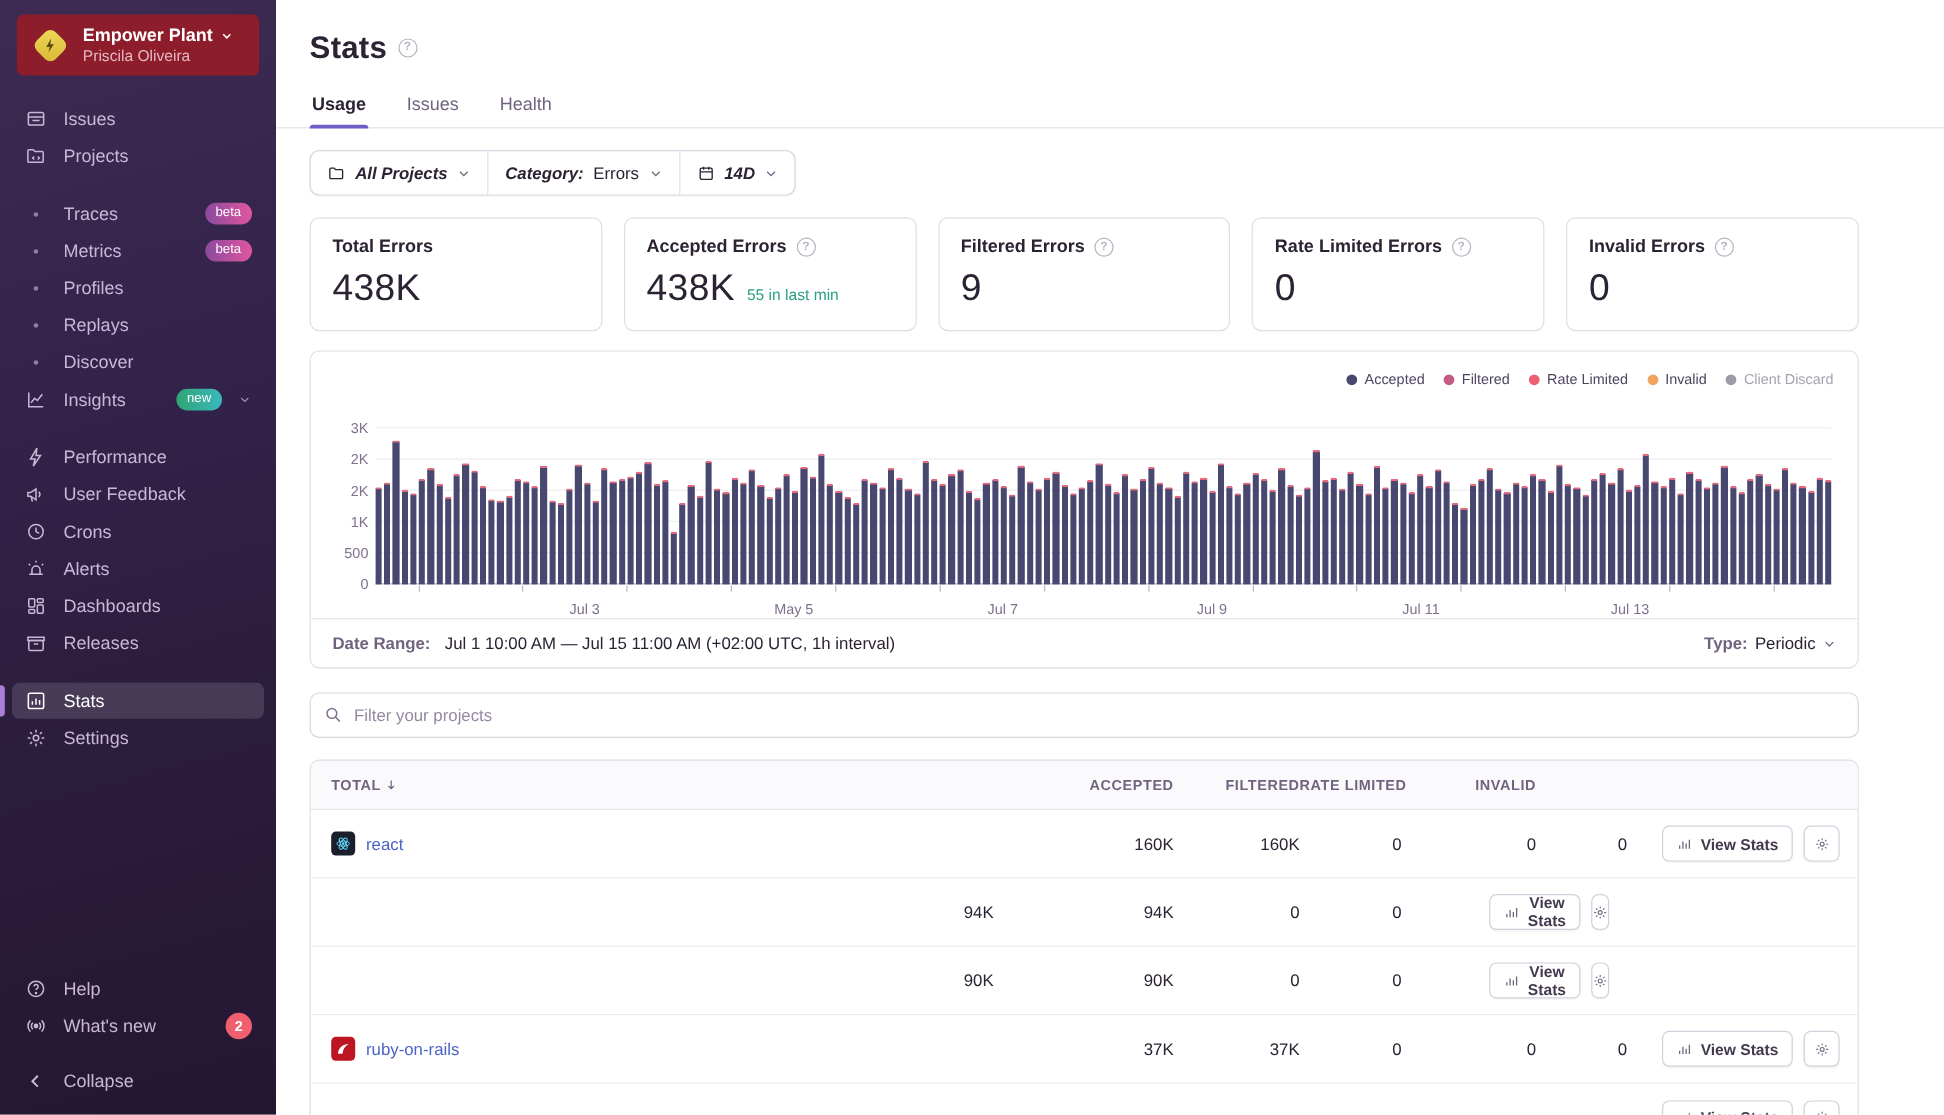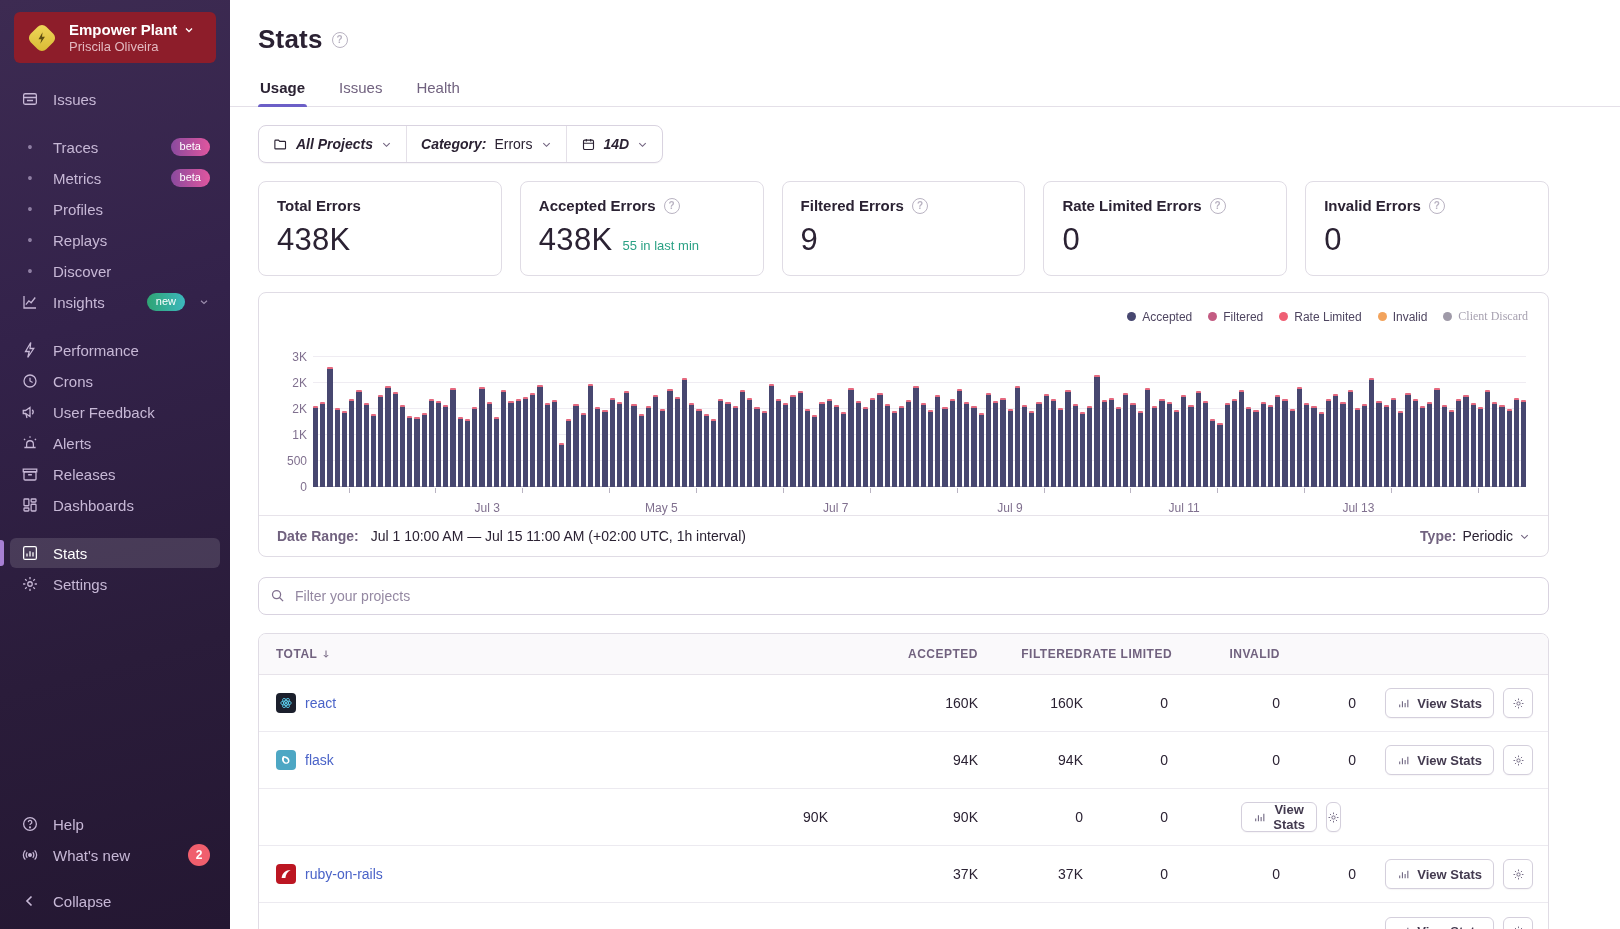--- a/index.html
+++ b/index.html
@@ -224,6 +224,16 @@
             </svg>
           </span>
           <span class="ni-label">Issues</span>
+          <span class="spacer"></span>
+        </div>
+        <div class="nav-item">
+          <span class="ni-icon">
+            <svg viewBox="0 0 24 24" fill="none" stroke="currentColor" stroke-width="1.7">
+              <path d="M3 7.5V6.2C3 5.5 3.5 5 4.2 5h4.6l2 2h8A1.2 1.2 0 0 1 20 8.2v9.6c0 .7-.5 1.2-1.2 1.2H4.2C3.5 19 3 18.5 3 17.8V7.5z"></path>
+              <path d="M10 12.5l-1.7 1.7 1.7 1.7M14 12.5l1.7 1.7-1.7 1.7"></path>
+            </svg>
+          </span>
+          <span class="ni-label">Projects</span>
           <span class="spacer"></span>
         </div>
         <div class="nav-gap"></div>

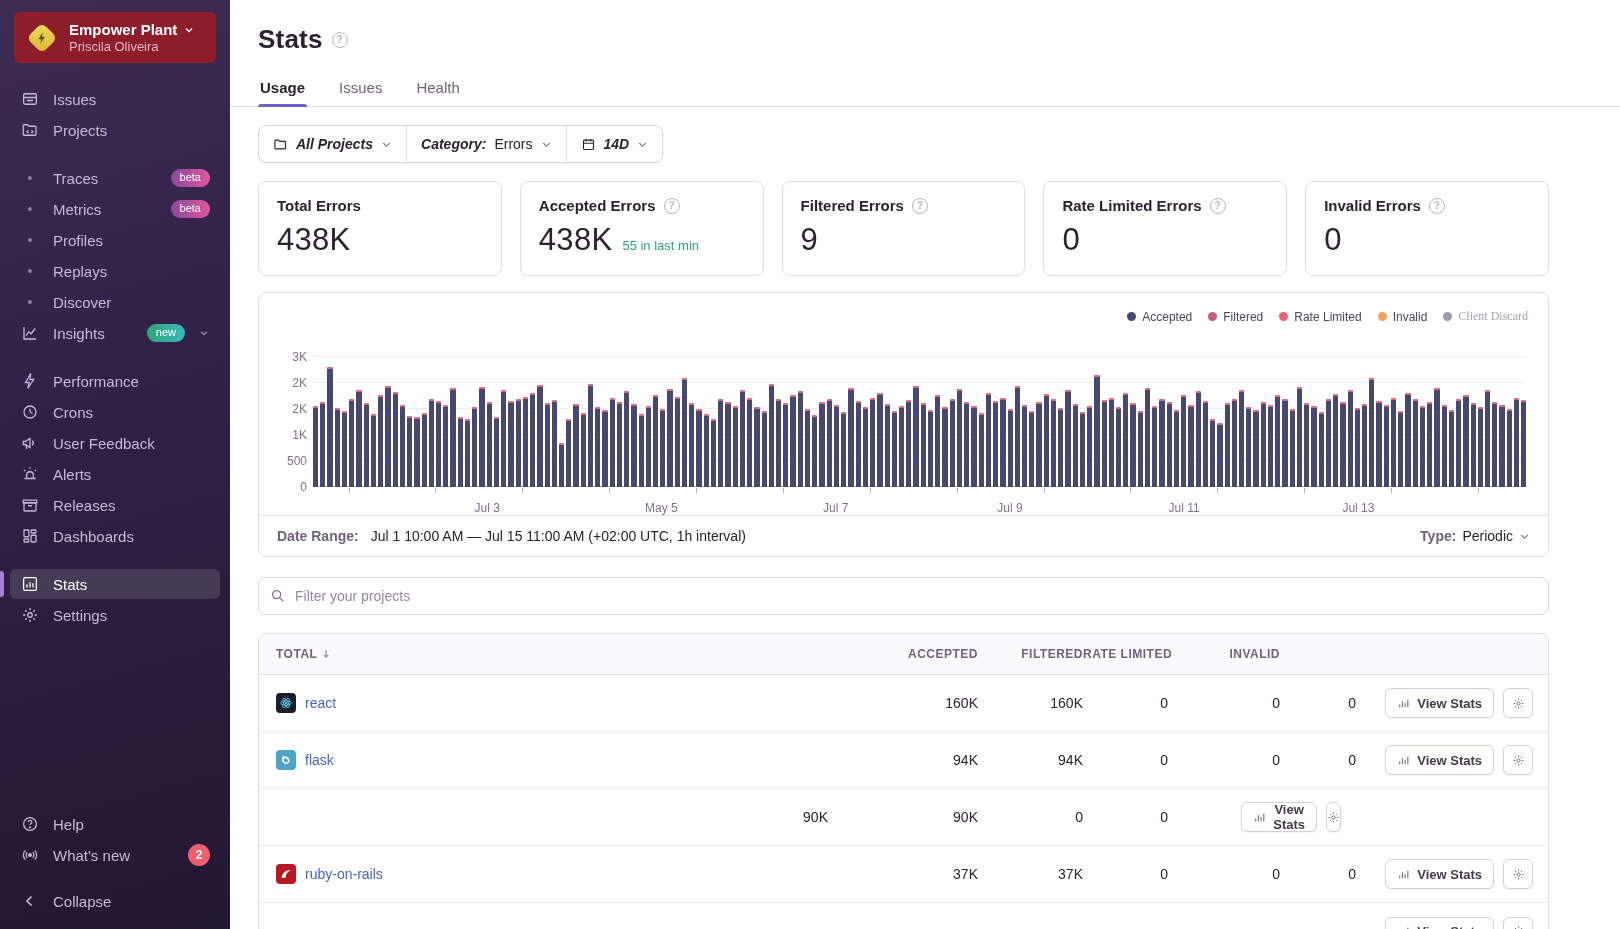--- a/index.html
+++ b/index.html
@@ -123,7 +123,7 @@
   .chart-inner { position:relative; padding:14px 18px 0 18px; height:222px; }
   .legend { position:absolute; top:16px; right:20px; display:flex; gap:16px; }
   .legend-item { display:flex; align-items:center; gap:6px; font-size:12px; color:#4e4560; cursor:pointer; }
-  .legend-item.muted { color:#a7a1b0;font-family:Liberation Serif, serif; }
+  .legend-item.muted { color:#a7a1b0; }
   .legend-dot { width:9px; height:9px; border-radius:50%; }
   .chart-body { position:absolute; left:40px; right:22px; top:52px; bottom:0; }
   .gridline { position:absolute; left:14px; right:0; height:1px; background:#efecf2; }

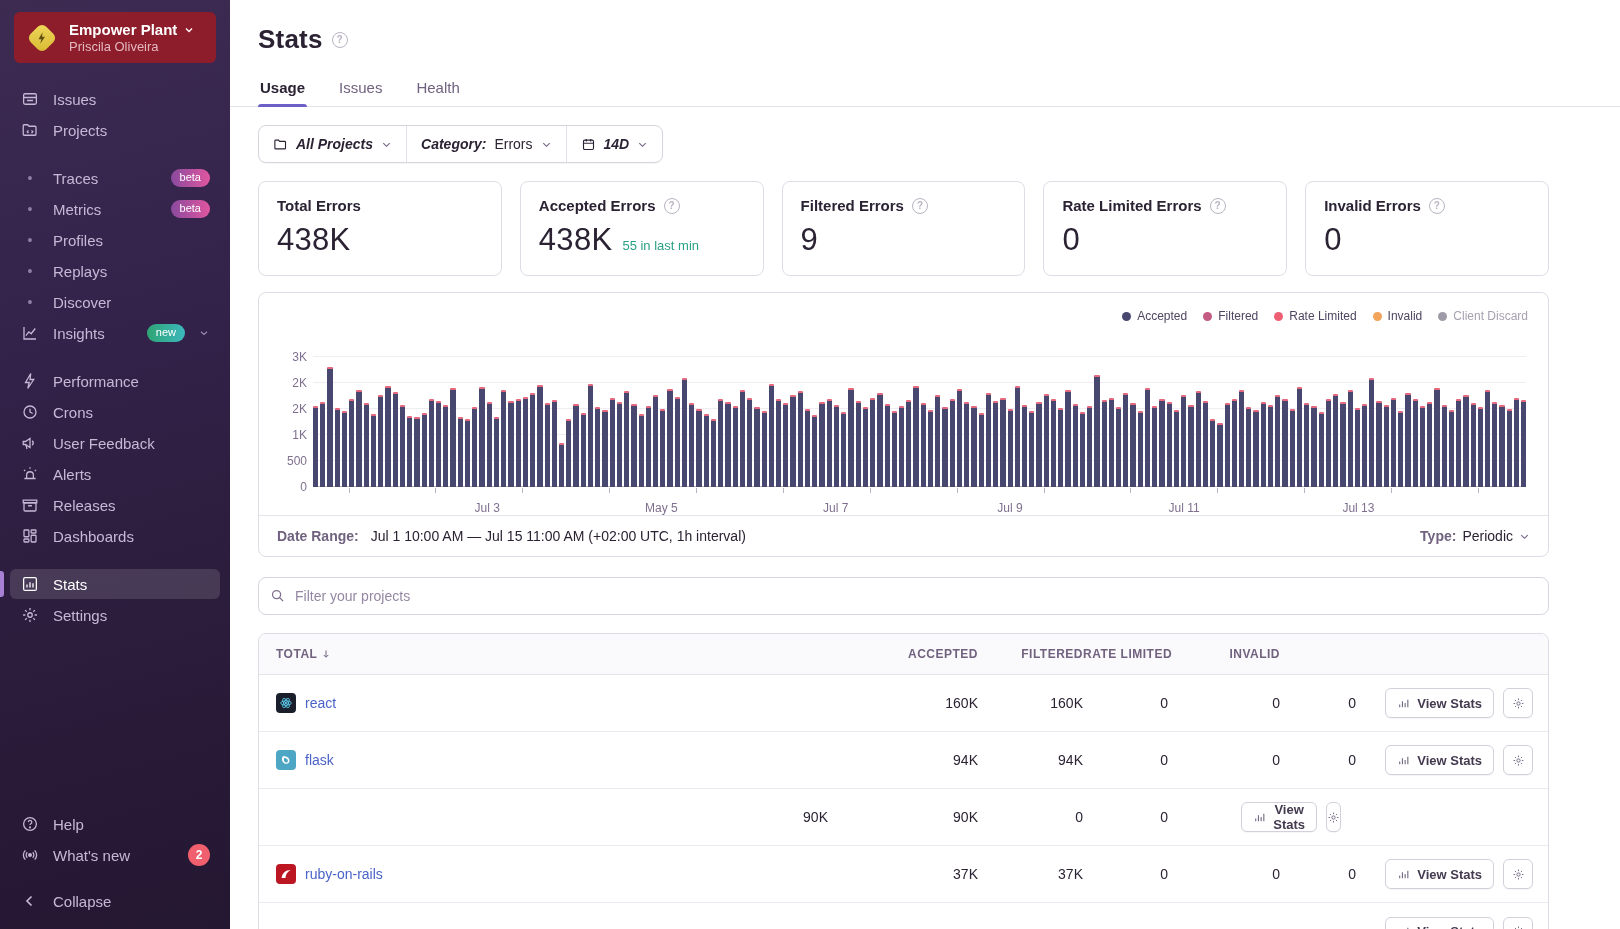--- a/index.html
+++ b/index.html
@@ -293,21 +293,21 @@
         <div class="nav-item">
           <span class="ni-icon">
             <svg viewBox="0 0 24 24" fill="none" stroke="currentColor" stroke-width="1.7">
+              <path d="M3 10v4h3l6 4V6l-6 4H3z"></path>
+              <path d="M15 9a4.5 4.5 0 0 1 0 6M6.5 14.5 8 20"></path>
+            </svg>
+          </span>
+          <span class="ni-label">User Feedback</span>
+          <span class="spacer"></span>
+        </div>
+        <div class="nav-item">
+          <span class="ni-icon">
+            <svg viewBox="0 0 24 24" fill="none" stroke="currentColor" stroke-width="1.7">
               <circle cx="12" cy="12" r="8"></circle>
               <path d="M12 7.5V12l3.5 2"></path>
             </svg>
           </span>
           <span class="ni-label">Crons</span>
-          <span class="spacer"></span>
-        </div>
-        <div class="nav-item">
-          <span class="ni-icon">
-            <svg viewBox="0 0 24 24" fill="none" stroke="currentColor" stroke-width="1.7">
-              <path d="M3 10v4h3l6 4V6l-6 4H3z"></path>
-              <path d="M15 9a4.5 4.5 0 0 1 0 6M6.5 14.5 8 20"></path>
-            </svg>
-          </span>
-          <span class="ni-label">User Feedback</span>
           <span class="spacer"></span>
         </div>
         <div class="nav-item">

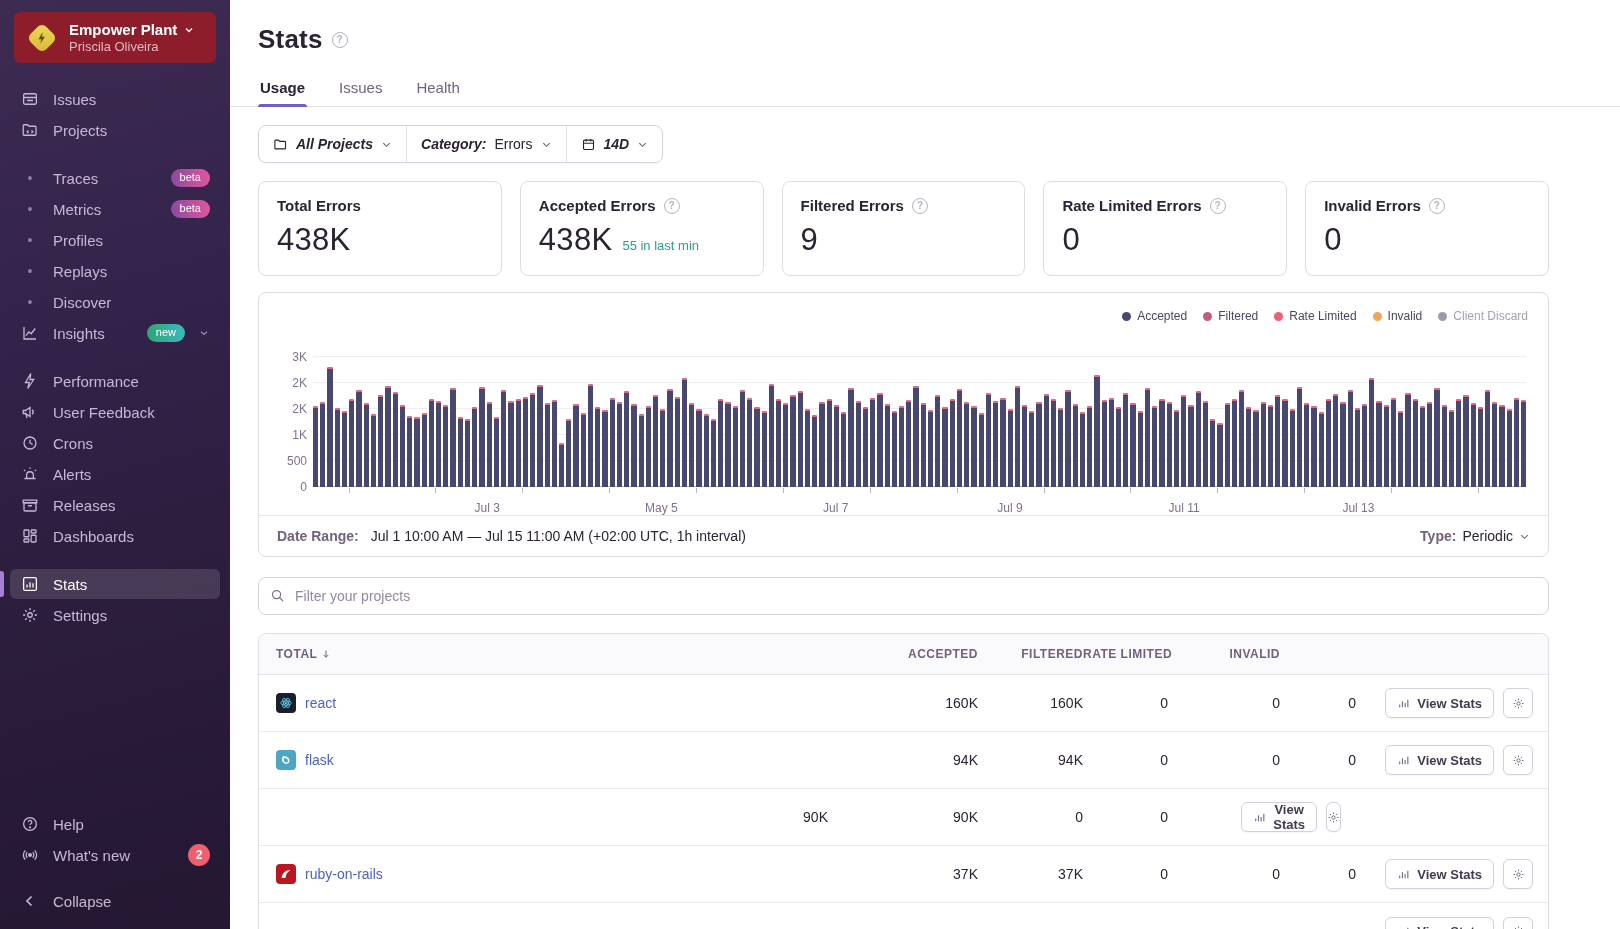--- a/index.html
+++ b/index.html
@@ -323,16 +323,6 @@
         <div class="nav-item">
           <span class="ni-icon">
             <svg viewBox="0 0 24 24" fill="none" stroke="currentColor" stroke-width="1.7">
-              <rect x="4" y="9" width="16" height="11" rx="1.5"></rect>
-              <path d="M3 5.5h18v3.5H3zM9.5 13h5"></path>
-            </svg>
-          </span>
-          <span class="ni-label">Releases</span>
-          <span class="spacer"></span>
-        </div>
-        <div class="nav-item">
-          <span class="ni-icon">
-            <svg viewBox="0 0 24 24" fill="none" stroke="currentColor" stroke-width="1.7">
               <rect x="4" y="4" width="6.5" height="9" rx="1"></rect>
               <rect x="4" y="16" width="6.5" height="4" rx="1"></rect>
               <rect x="13.5" y="4" width="6.5" height="4" rx="1"></rect>
@@ -340,6 +330,16 @@
             </svg>
           </span>
           <span class="ni-label">Dashboards</span>
+          <span class="spacer"></span>
+        </div>
+        <div class="nav-item">
+          <span class="ni-icon">
+            <svg viewBox="0 0 24 24" fill="none" stroke="currentColor" stroke-width="1.7">
+              <rect x="4" y="9" width="16" height="11" rx="1.5"></rect>
+              <path d="M3 5.5h18v3.5H3zM9.5 13h5"></path>
+            </svg>
+          </span>
+          <span class="ni-label">Releases</span>
           <span class="spacer"></span>
         </div>
         <div class="nav-gap"></div>

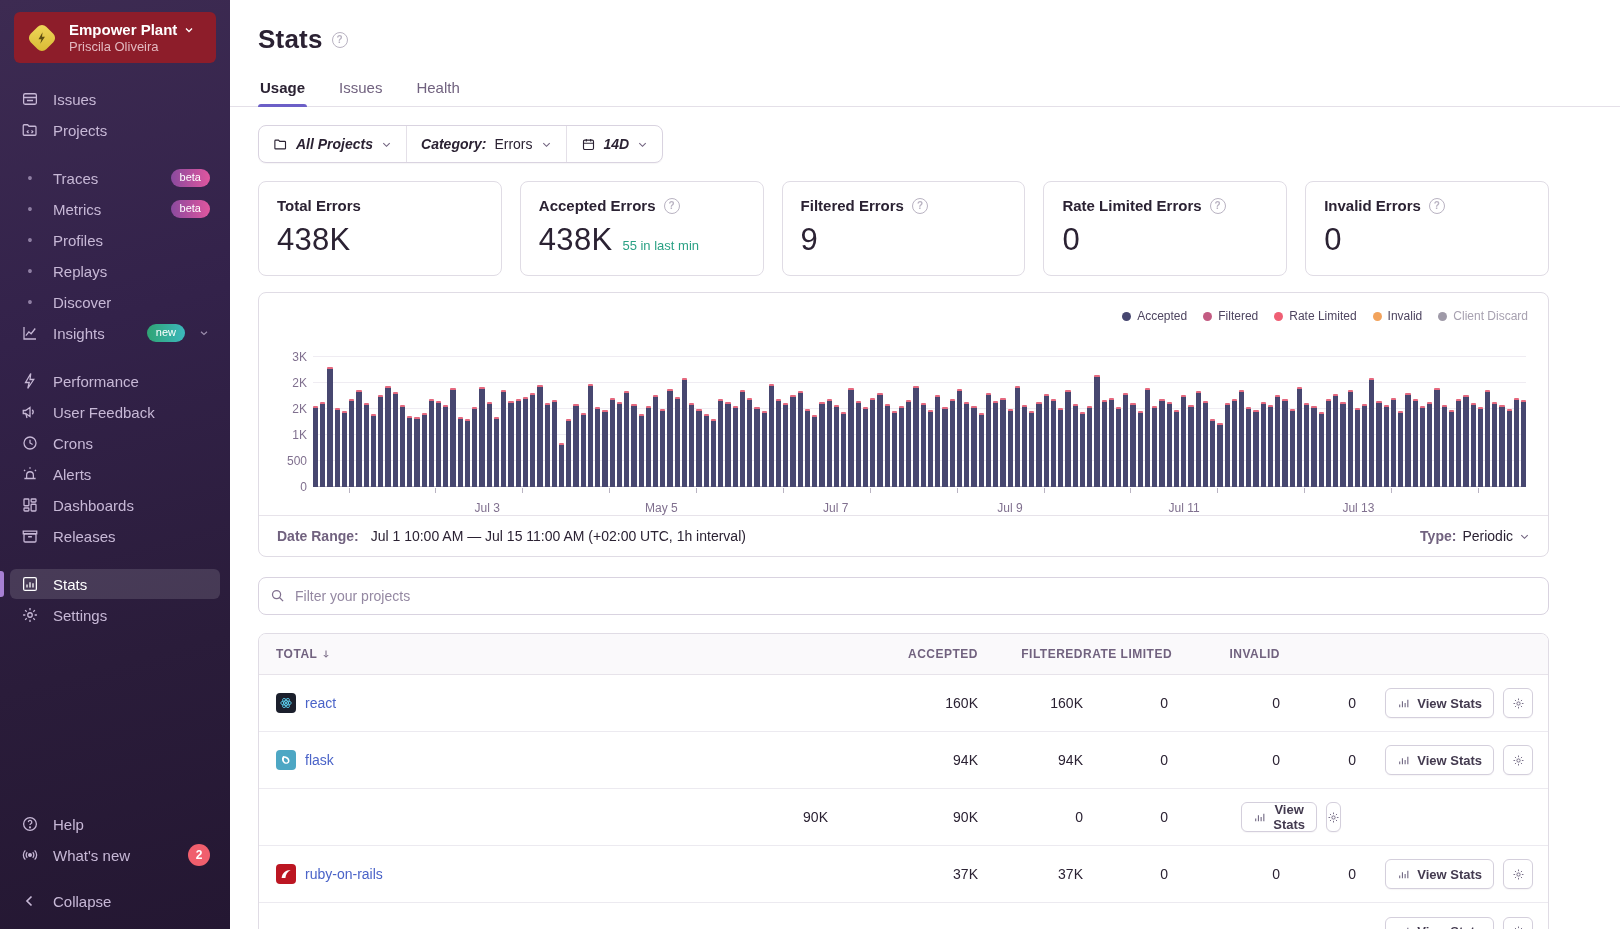--- a/index.html
+++ b/index.html
@@ -815,14 +815,6 @@
               </div>
             </div>
             <div class="tgrid trow">
-              <div class="td td-project">
-                <span class="proj-icon" style="background: rgb(77, 167, 196);">
-                  <svg viewBox="0 0 24 24">
-                    <path fill="#fff" d="M7 5c7.5.6 11 4 11 8.3 0 3.4-2.6 5.2-5.6 5.2C7.6 18.5 5 14.8 5 10.4c0-2 .7-4 2-5.4zm2.2 3.1c-.6 1-.9 2-.9 3 0 2.9 1.7 5 4.1 5 1.7 0 2.9-1 2.9-2.6 0-2.6-2.3-4.8-6.1-5.4z"></path>
-                  </svg>
-                </span>
-                <a class="proj-link">flask</a>
-              </div>
               <div class="td">94K</div>
               <div class="td">94K</div>
               <div class="td">0</div>

